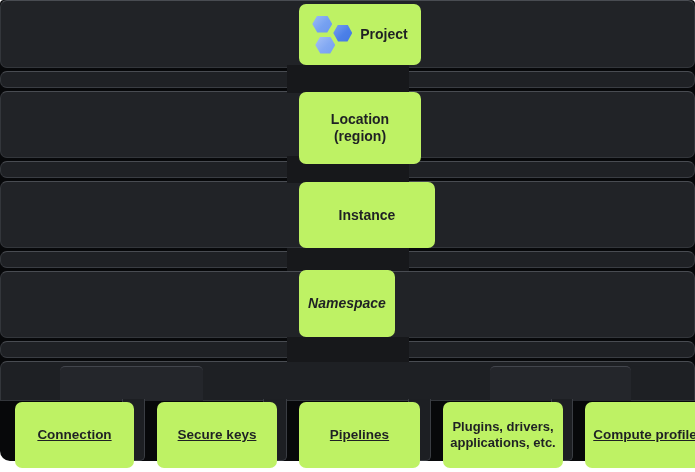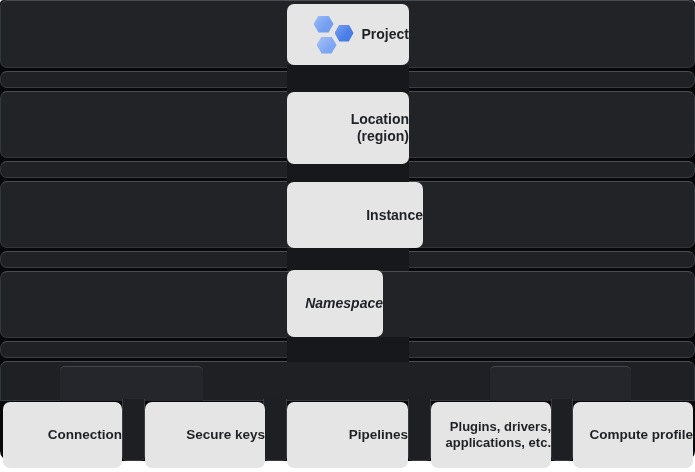--- a/index.html
+++ b/index.html
@@ -41,11 +41,12 @@
   }
   
   .node{
-    position:absolute;box-sizing:border-box;background:#e5e5e5;
+    position:absolute;box-sizing:border-box;background:#bef264;
     border-radius:7px;
-    display:flex;flex-direction:column;align-items:flex-end;justify-content:center;
+    display:flex;flex-direction:column;align-items:center;justify-content:center;
     color:#1f2124;font-weight:700;font-size:14px;line-height:17px;
     text-align:center;
+    margin-left:12px;
   }
   .node.small{font-size:13.5px;line-height:16px;}
   .node.tiny{font-size:13px;line-height:16px;}

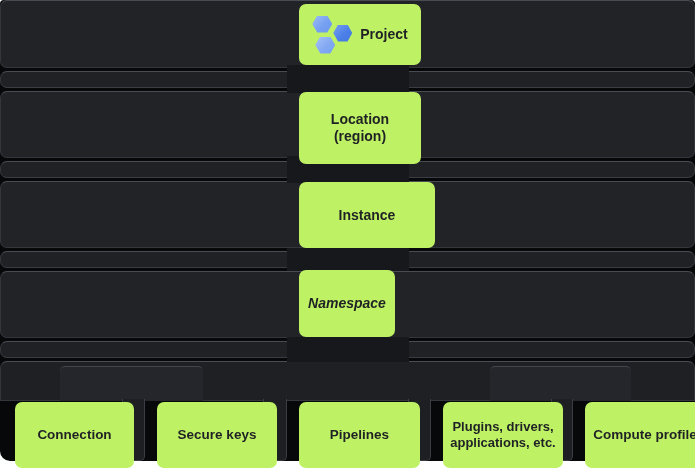--- a/index.html
+++ b/index.html
@@ -48,7 +48,7 @@
     text-align:center;
     margin-left:12px;
   }
-  .node.small{font-size:13.5px;line-height:16px;}
+  .node.small{font-size:13.5px;line-height:16px;text-decoration:underline;}
   .node.tiny{font-size:13px;line-height:16px;}
   .node-row{display:flex;flex-direction:row;align-items:center;justify-content:center;gap:8px;}
   

